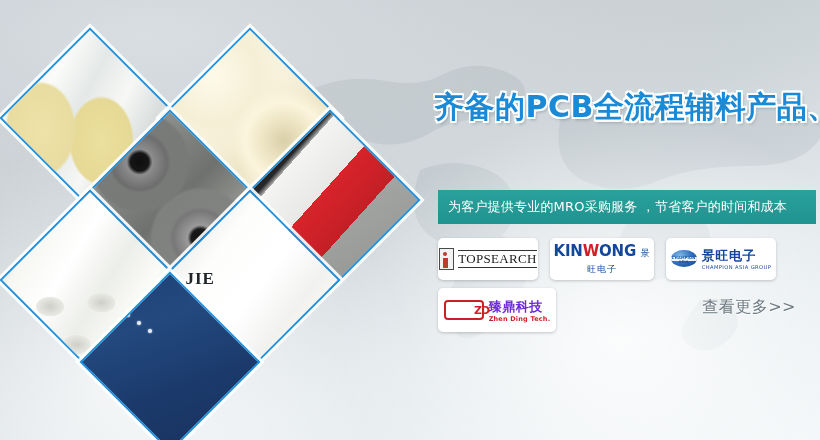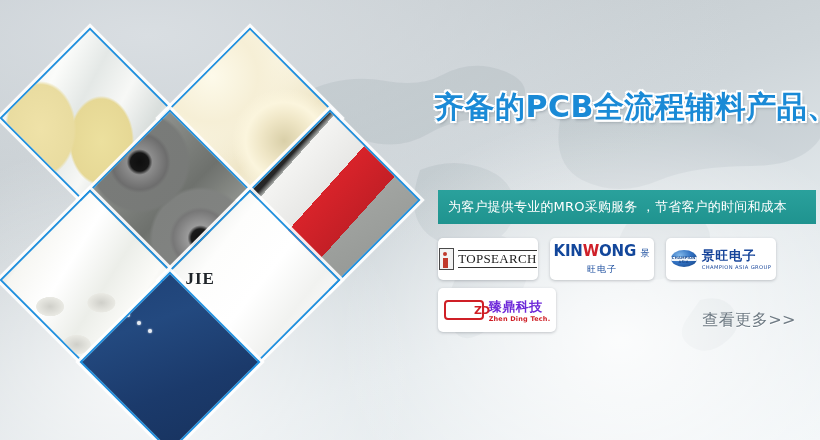--- a/index.html
+++ b/index.html
@@ -241,7 +241,7 @@
 
   
   #more {
-    position:absolute; right:24px; top:310px;
+    position:absolute; right:24px; top:297px;
     font-family:"DejaVu Sans", sans-serif;
     font-size:16px; color:#6f7b84;
     text-shadow:0 1px 0 rgba(255,255,255,.85);

